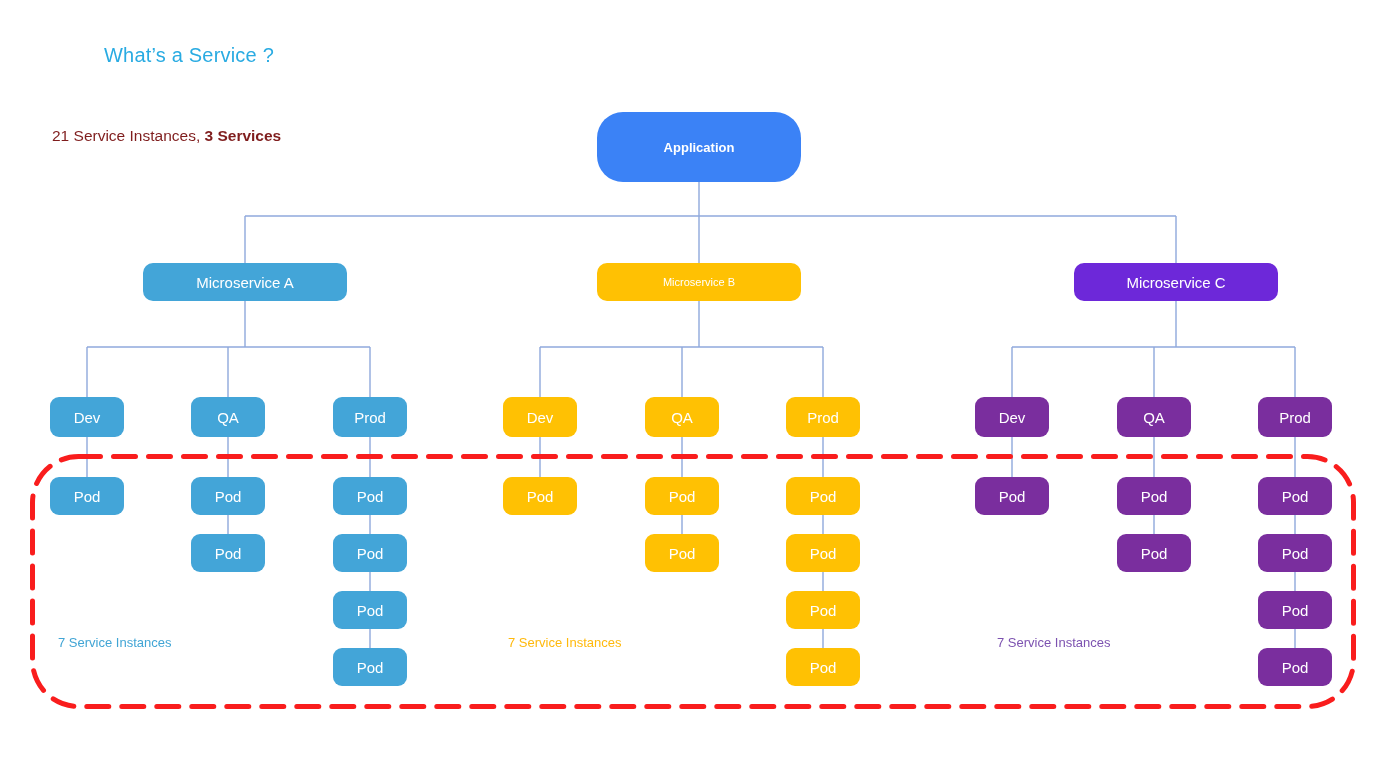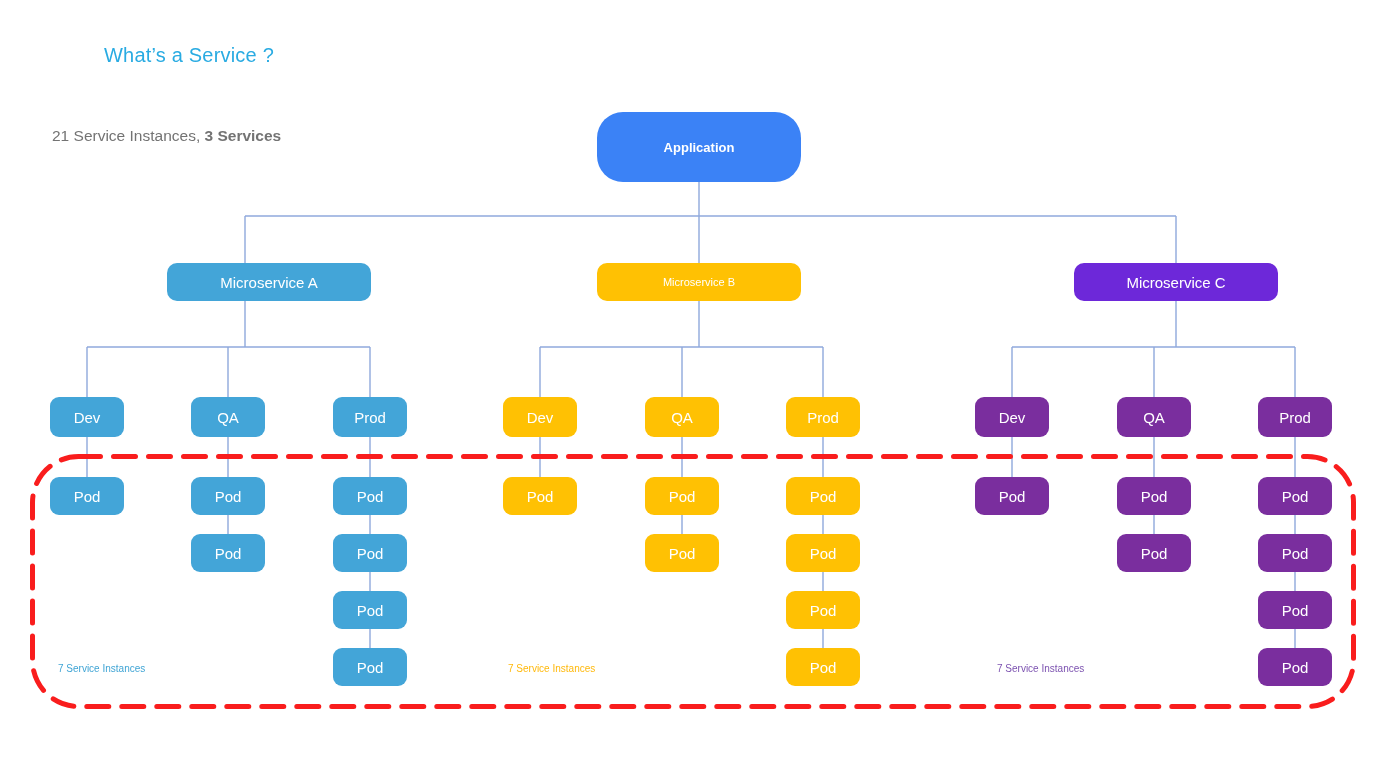--- a/index.html
+++ b/index.html
@@ -30,7 +30,7 @@
 
 <div class="canvas">
   <h1 class="page-title" style="color: rgb(41, 171, 226);">What’s a Service ?</h1>
-  <div class="summary" style="color: #737373; text-align: center;">
+  <div class="summary" style="color: #7f1d1d; text-align: center;">
     <span>21 Service Instances, </span><span class="b">3 Services</span>
   </div>
   <svg class="wires" id="wires" viewBox="0 0 1386 773">

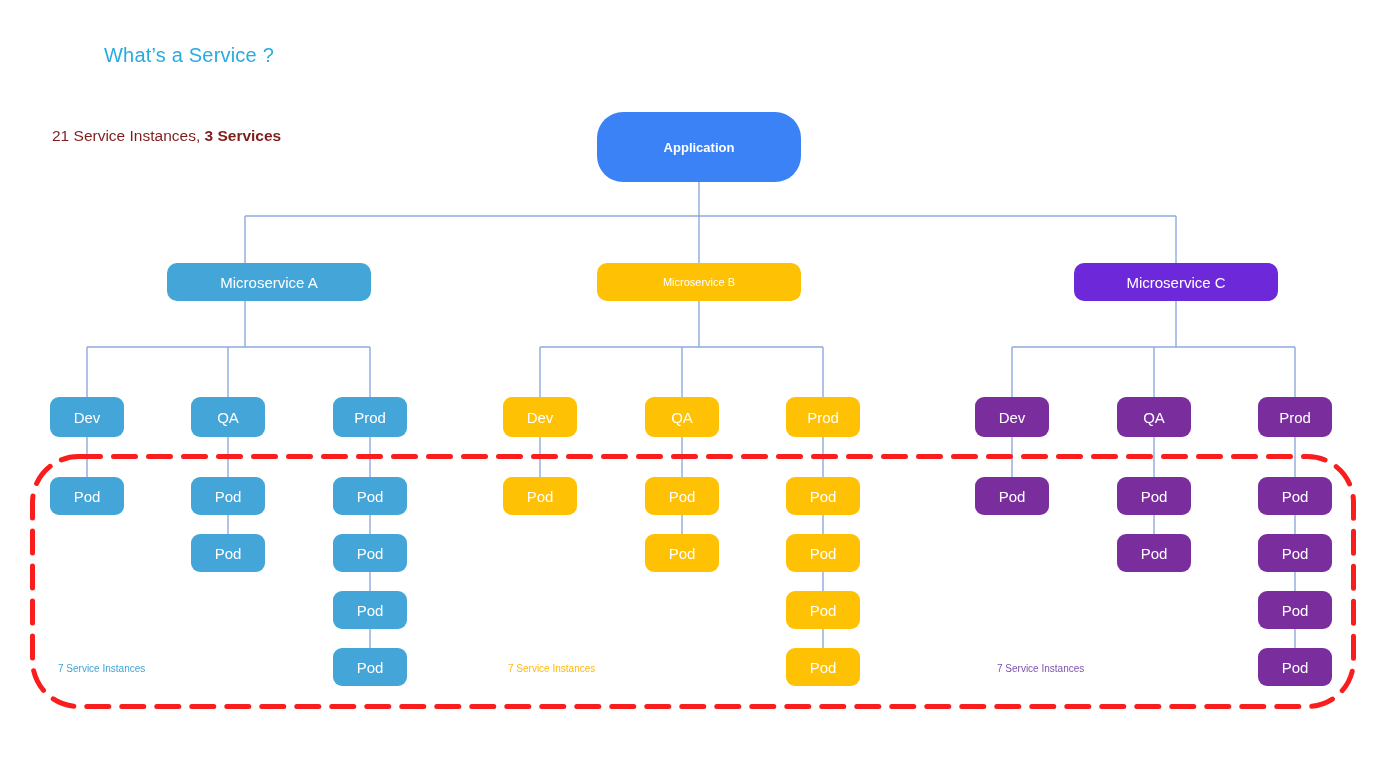--- a/index.html
+++ b/index.html
@@ -79,7 +79,7 @@
     </svg>
   <div id="nodes">
       <div class="node" style="left: 597px; top: 112px; width: 204px; height: 70px; border-radius: 26px; background: #3b82f6; font-size: 13px; font-weight: 700;">Application</div>
-      <div class="node" style="left: 143px; top: 263px; width: 204px; height: 38px; border-radius: 10px; background: rgb(67, 165, 216); font-size: 15px; font-weight: 400; margin-left: 24px;">Microservice A</div>
+      <div class="node" style="left: 143px; top: 263px; width: 204px; height: 38px; border-radius: 10px; background: rgb(67, 165, 216); font-size: 15px; font-weight: 400;">Microservice A</div>
       <div class="node" style="left: 50px; top: 397px; width: 74px; height: 40px; border-radius: 9px; background: rgb(67, 165, 216); font-size: 15px; font-weight: 400;">Dev</div>
       <div class="node" style="left: 50px; top: 477px; width: 74px; height: 38px; border-radius: 9px; background: rgb(67, 165, 216); font-size: 15px; font-weight: 400;">Pod</div>
       <div class="node" style="left: 191px; top: 397px; width: 74px; height: 40px; border-radius: 9px; background: rgb(67, 165, 216); font-size: 15px; font-weight: 400;">QA</div>

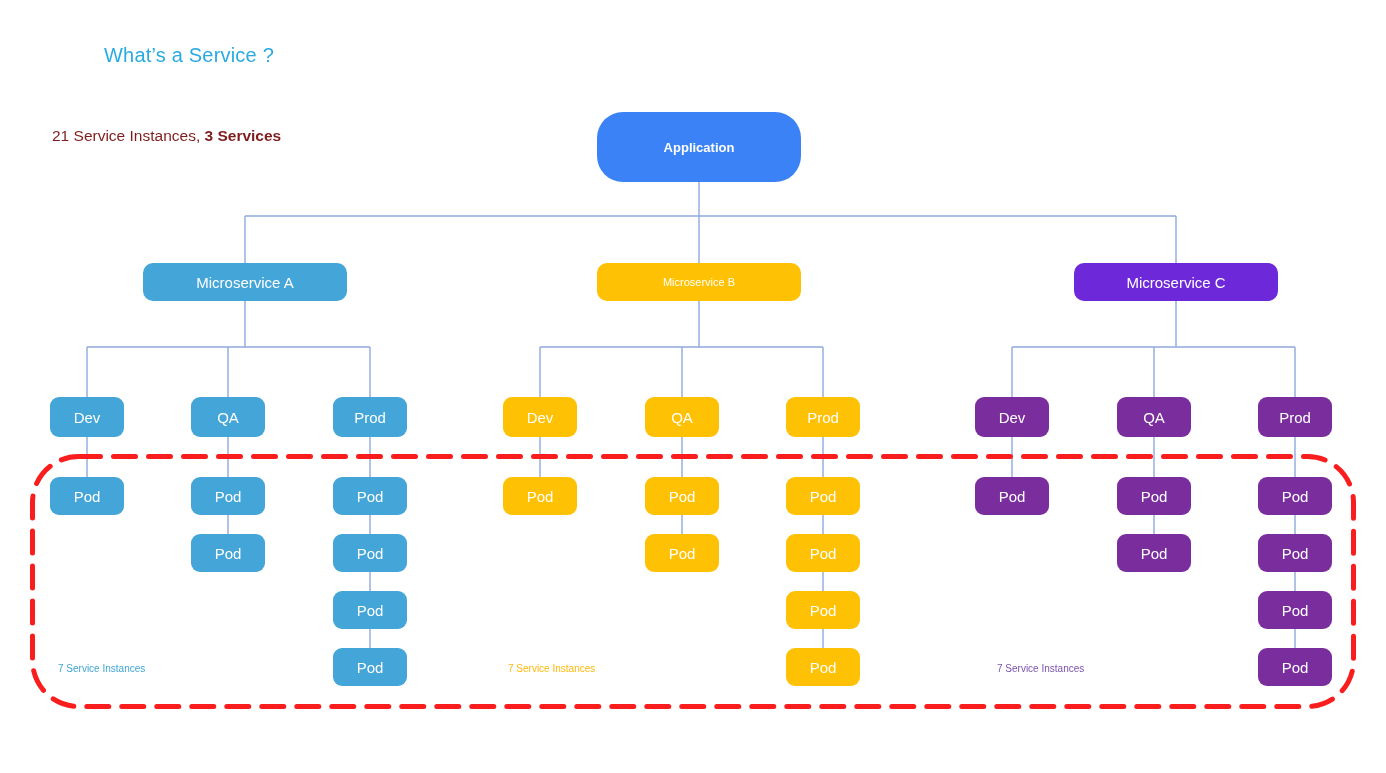--- a/index.html
+++ b/index.html
@@ -22,7 +22,7 @@
     color:#ffffff;box-sizing:border-box;text-align:center;
   }
   .inst-label{
-    position:absolute;font-size:10px;white-space:nowrap;margin-top:28px;
+    position:absolute;font-size:13px;white-space:nowrap;
   }
 </style>
 </head>

